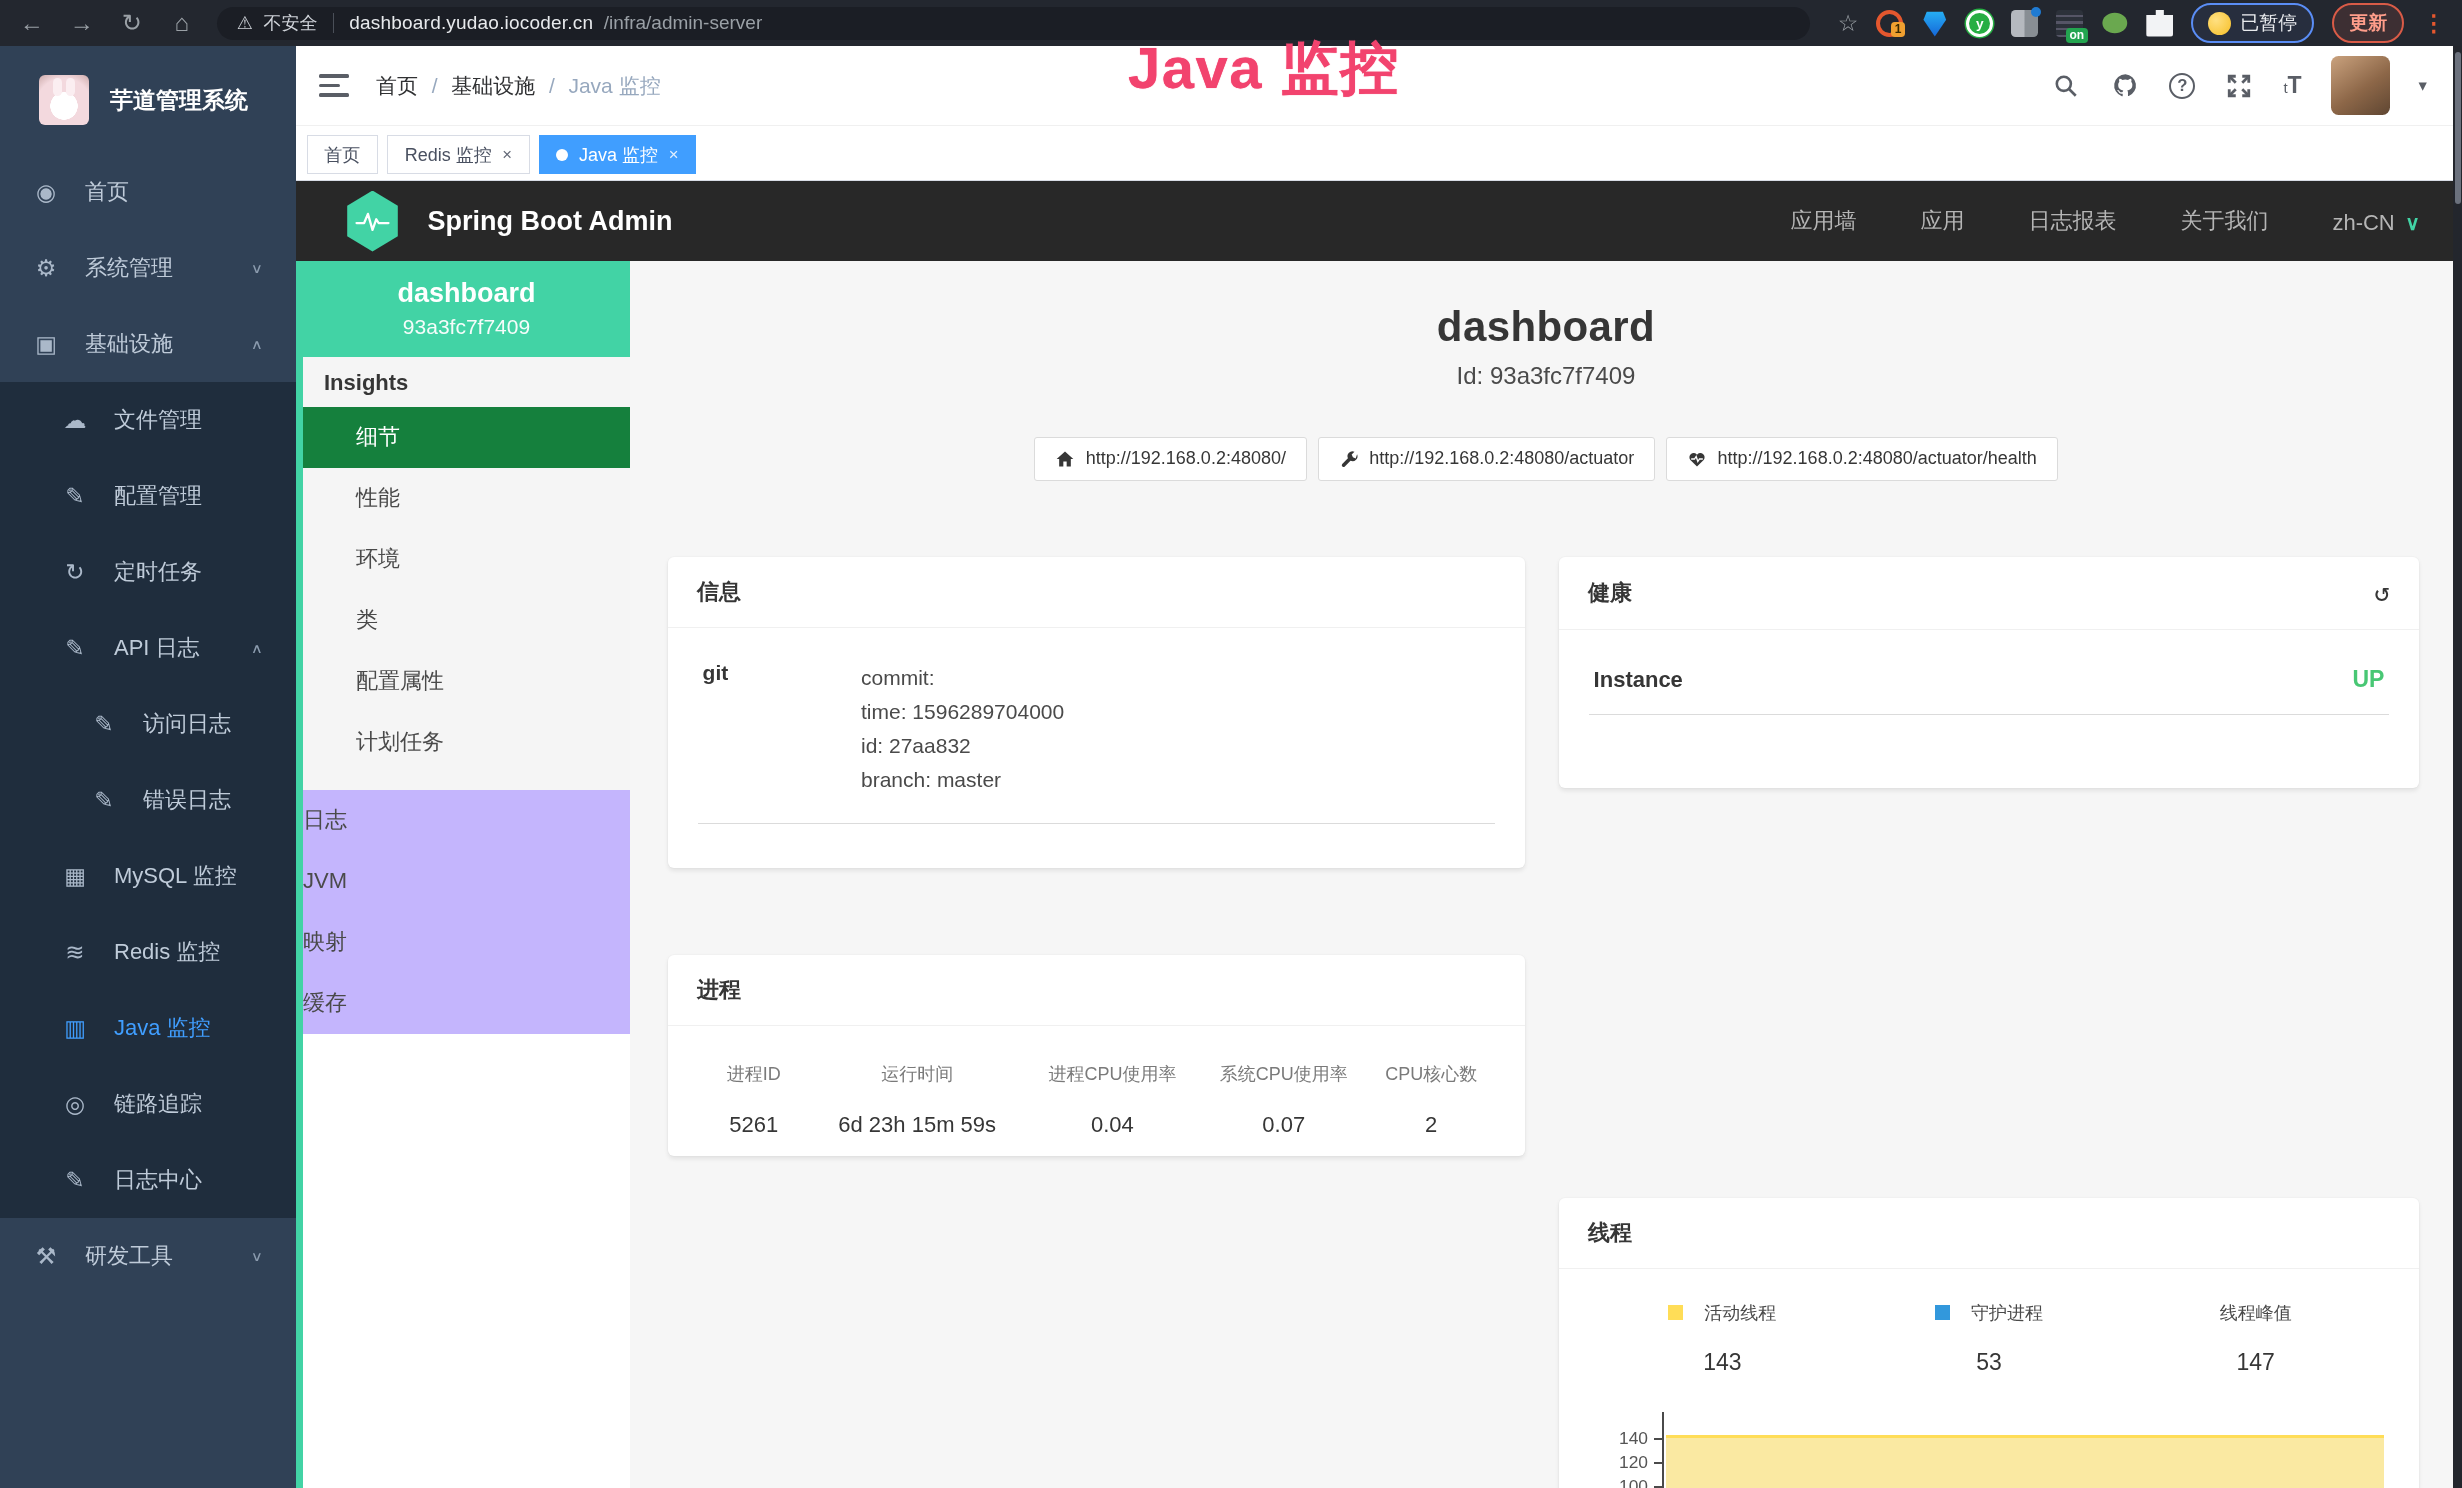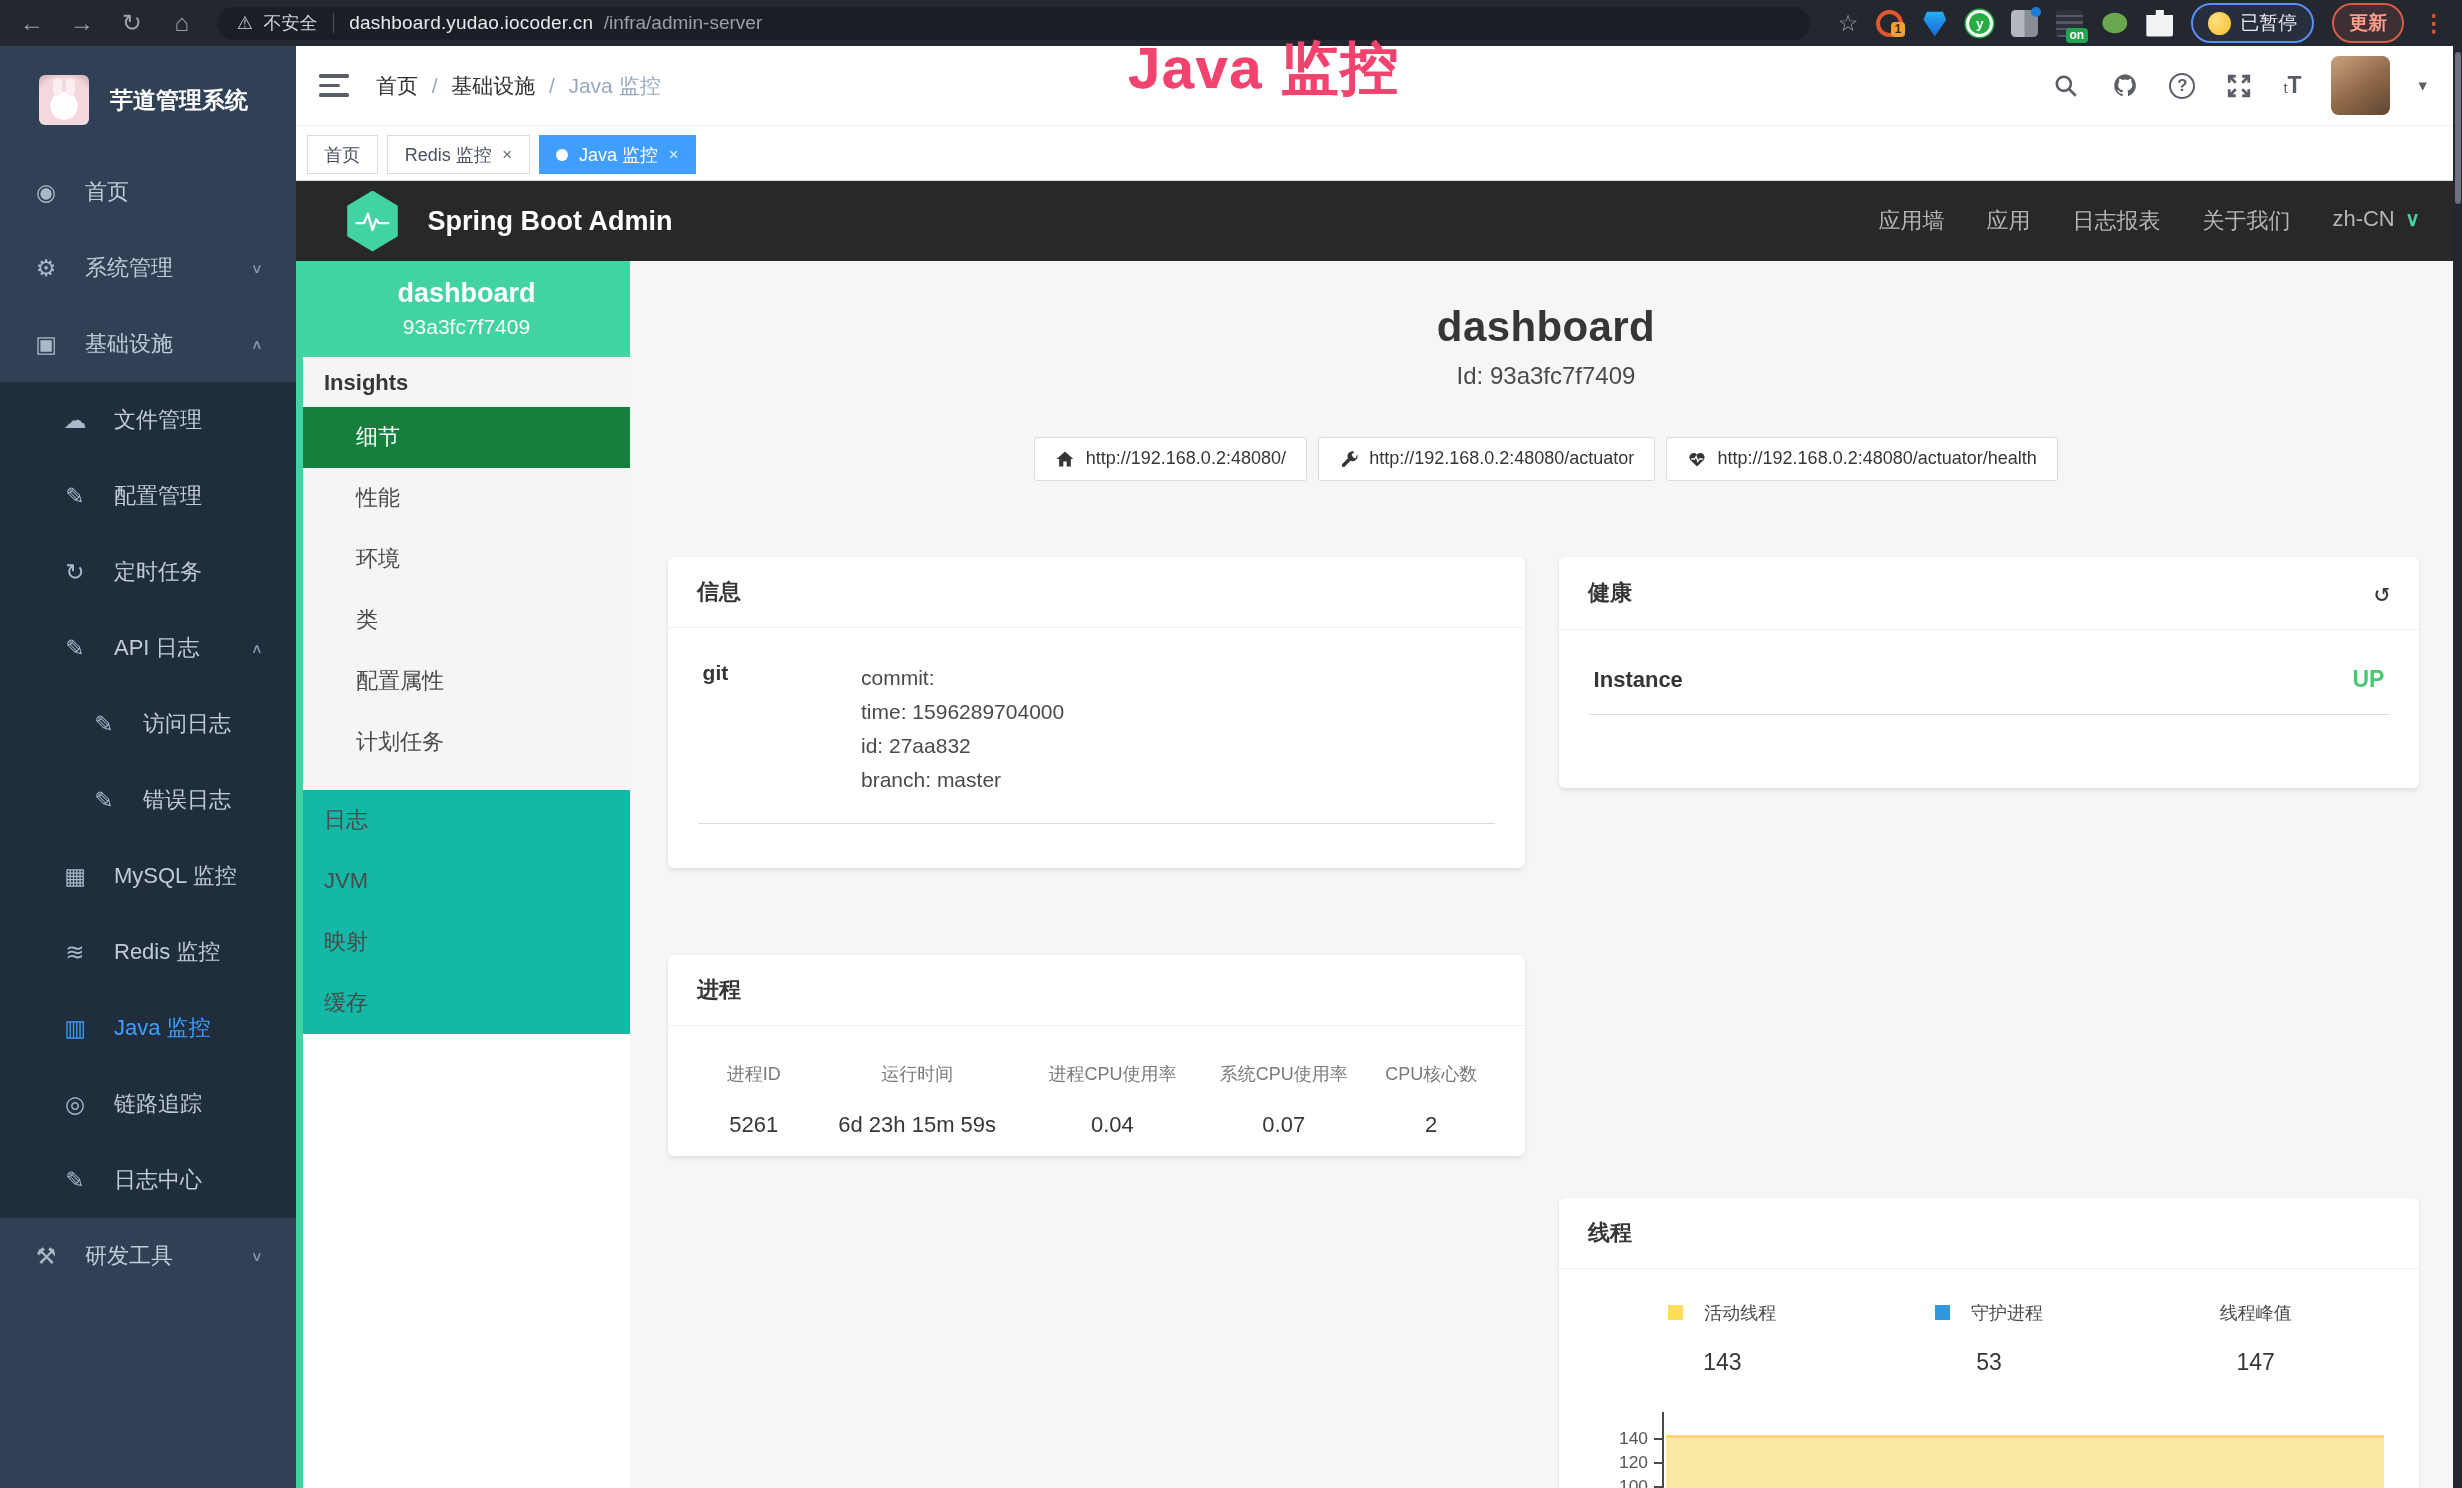--- a/index.html
+++ b/index.html
@@ -84,7 +84,7 @@
   .sba-nav { height:80px; background:#282828; display:flex; align-items:center; padding:0 42px 0 49px; gap:20px; }
   .hexlogo { width:55px; height:61px; background:#42d3a5; clip-path:polygon(50% 0,96% 25%,96% 75%,50% 100%,4% 75%,4% 25%); display:flex; align-items:center; justify-content:center; }
   .sba-brand { color:#fff; font-size:27px; font-weight:bold; margin-left:7.6px; }
-  .sba-links { margin-left:auto; display:flex; align-items:flex-start; gap:42px; color:#b5b5b5; font-size:22px; }
+  .sba-links { margin-left:auto; display:flex; align-items:flex-end; gap:64px; color:#b5b5b5; font-size:22px; }
   .sba-links .lang { display:flex; align-items:center; gap:10.6px; }
   .sba-links .g-caret { color:#42d3a5; font-size:20px; font-weight:bold; }
 

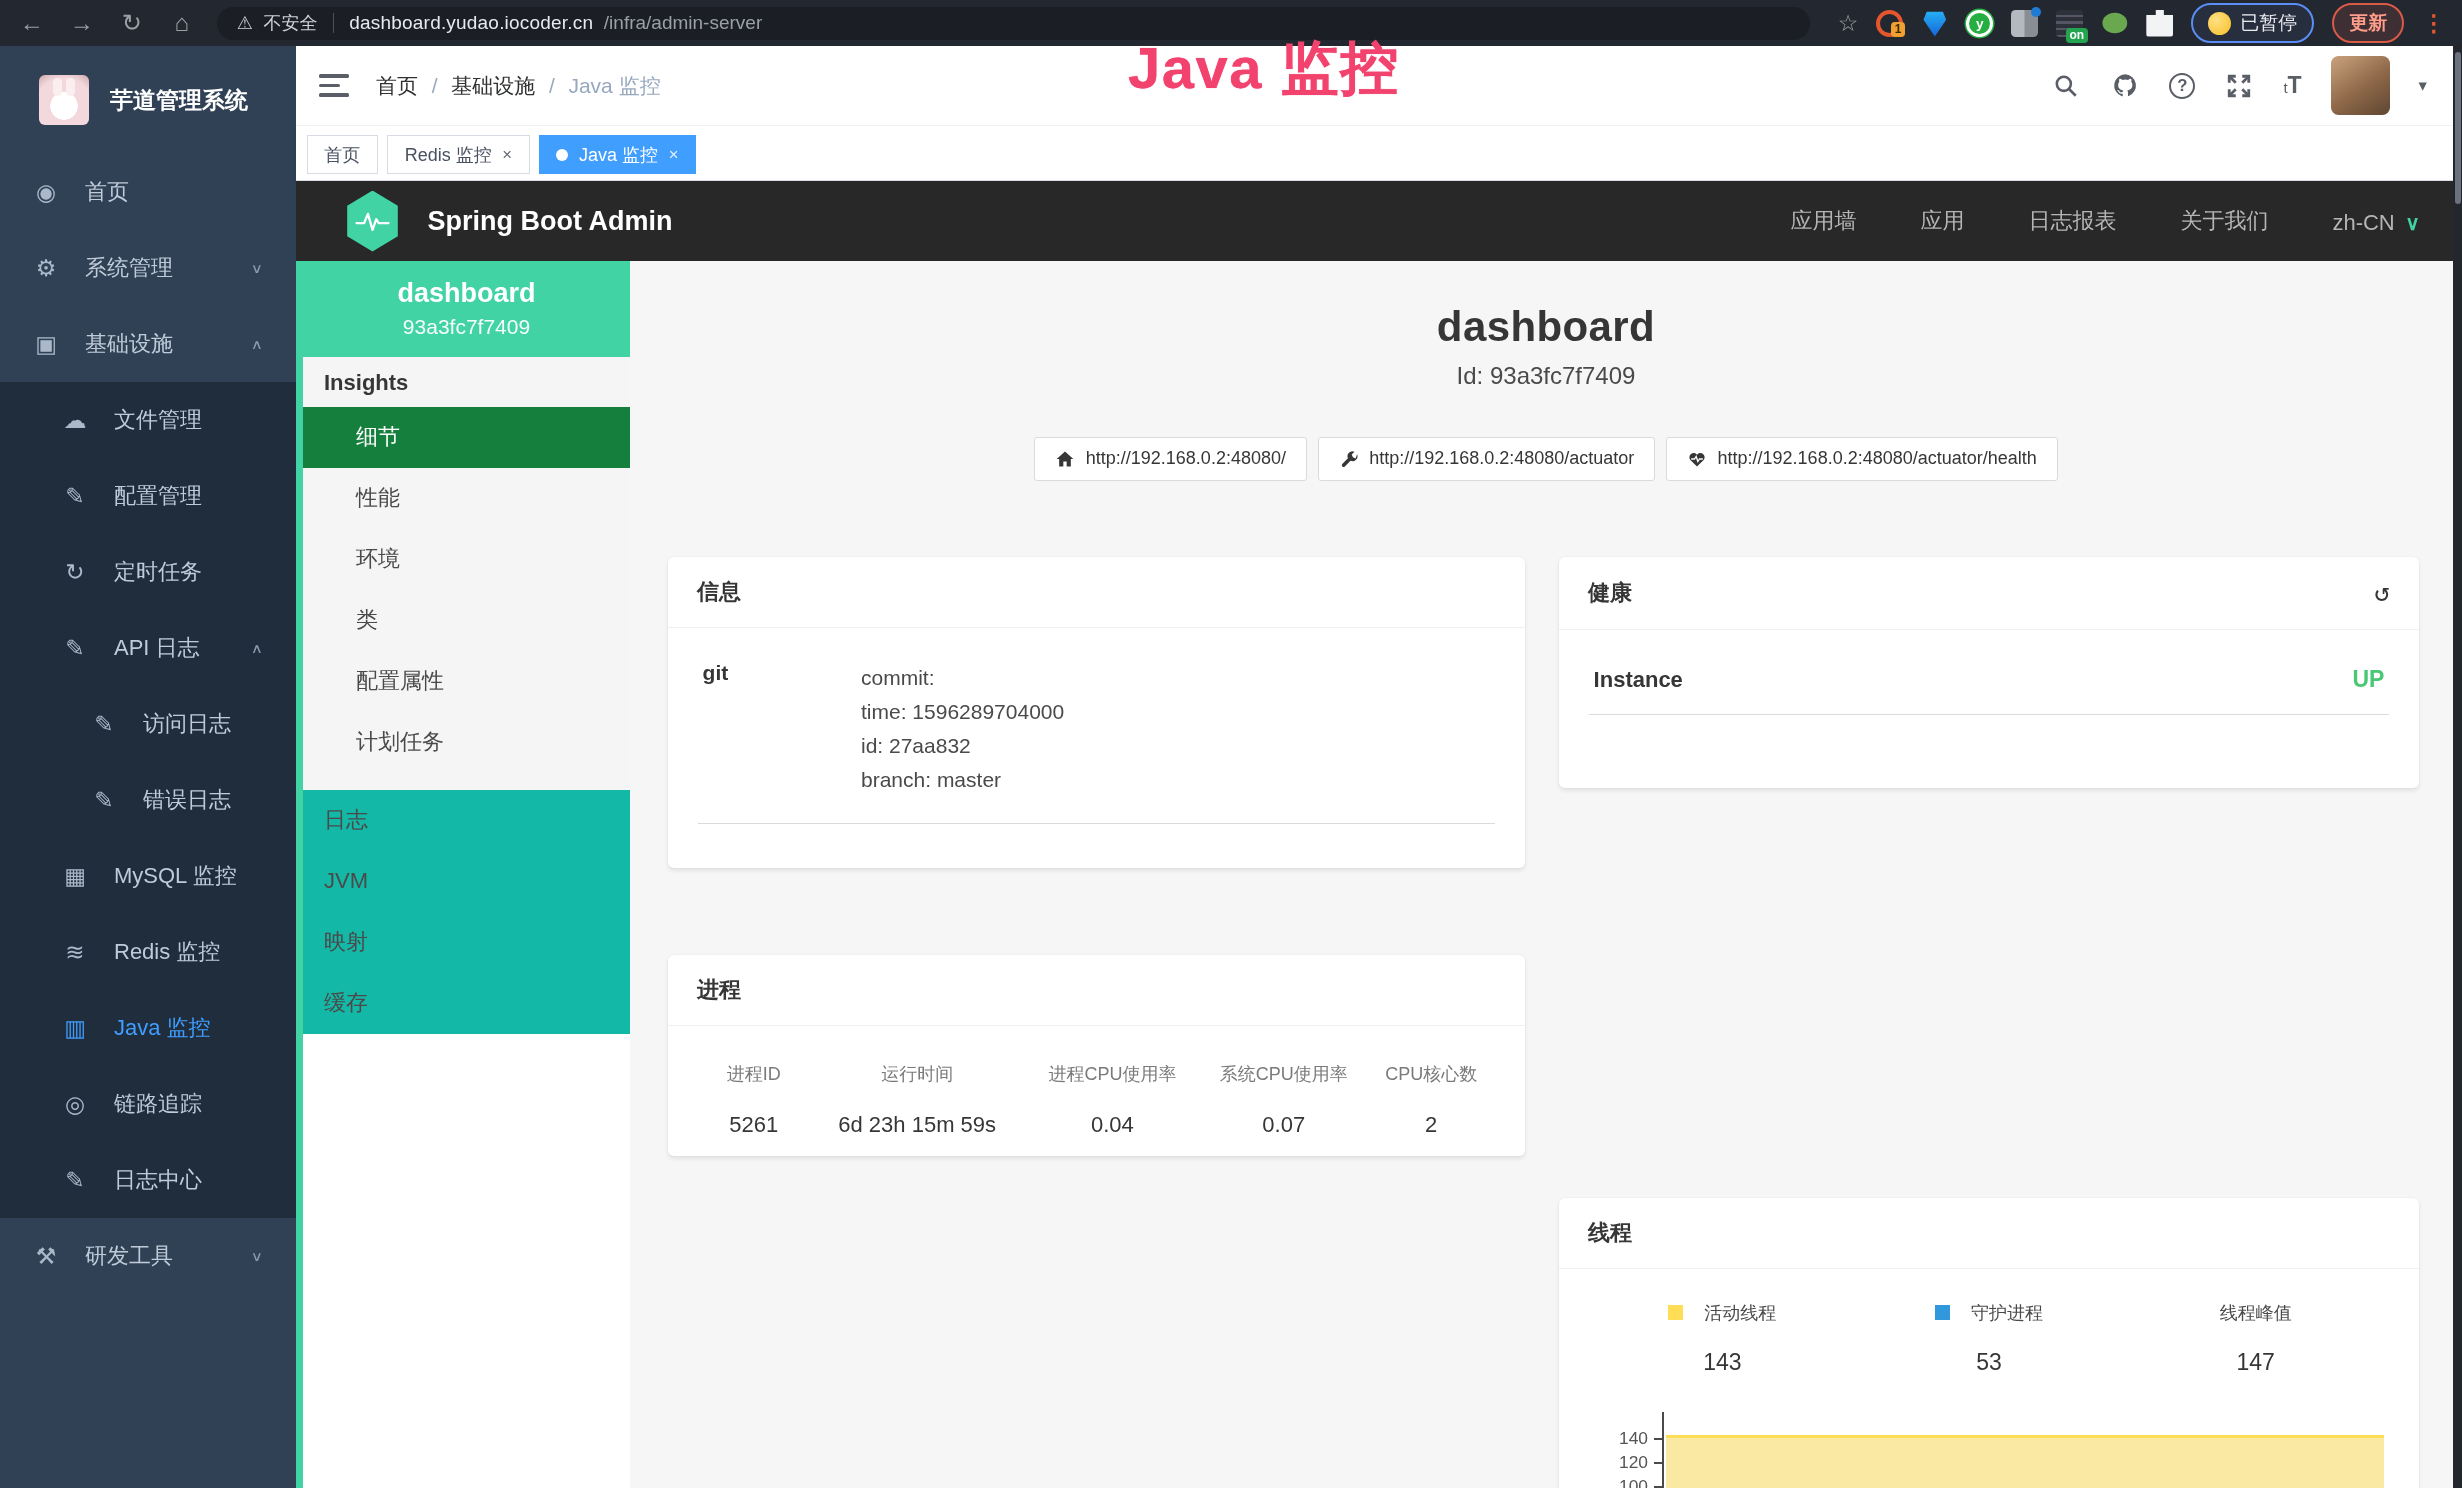--- a/index.html
+++ b/index.html
@@ -99,7 +99,7 @@
   .s-item { height:61px; display:flex; align-items:center; font-size:22px; color:#4a4a4a; cursor:pointer; }
   .insights-group .s-item { padding-left:53px; }
   .s-item.active { background:#15803d; color:#fff; }
-  .root-items .s-item { padding-left:21px; background:#14b8a6; }
+  .root-items .s-item { background:#c4b5fd; }
 
   
   .sba-content { flex:1; background:#f6f6f6; overflow:hidden; padding-top:42px; }

